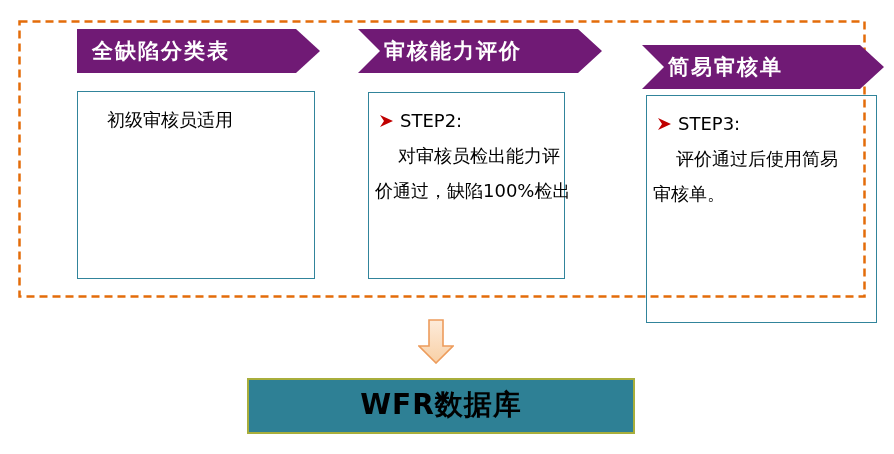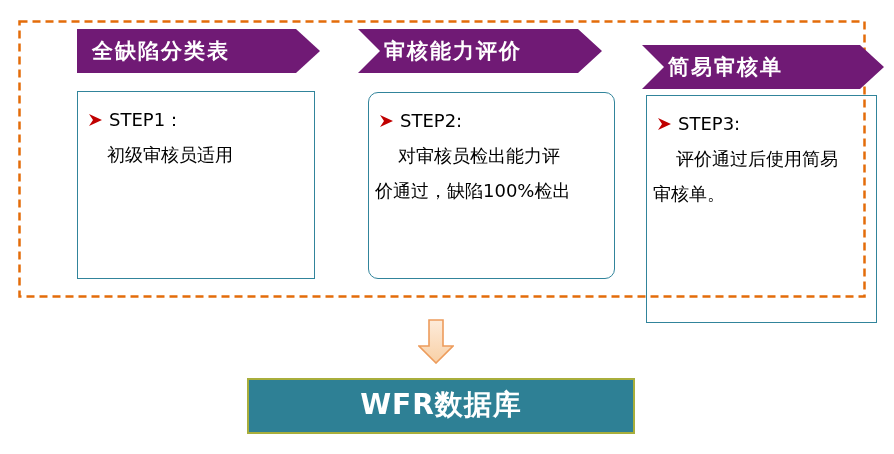--- a/index.html
+++ b/index.html
@@ -60,11 +60,6 @@
 
   <div class="header h1">全缺陷分类表</div>
   <div class="stepbox b1">
-    <div class="step-head">
-      <svg class="bullet" viewBox="0 0 13 12">
-        <polygon points="0,0 13,6 0,12 4,6" fill="#C00000"></polygon>
-      </svg><span>STEP1：</span>
-    </div>
     <div class="content-line indent">初级审核员适用</div>
     <div class="content-line"></div>
   </div>

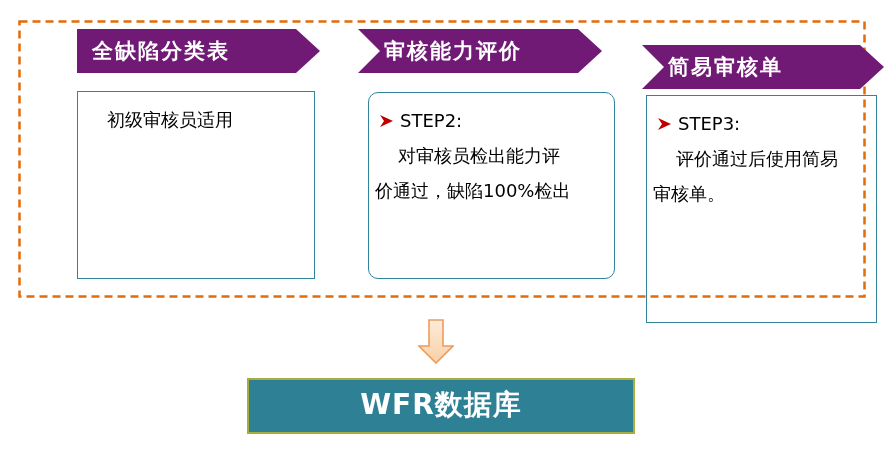--- a/index.html
+++ b/index.html
@@ -33,7 +33,7 @@
     color:#000000;font-size:18px;padding-top:10px;
   }
   .b1{left:77px;top:91px;width:238px;height:188px;}
-  .b2{left:368px;top:92px;width:247px;height:187px;border-radius:10px;}
+  .b2{left:368px;top:92px;width:197px;height:187px;}
   .b3{left:646px;top:95px;width:231px;height:228px;}
   .step-head{padding-left:11px;line-height:35px;white-space:nowrap;}
   .bullet{display:inline-block;width:13px;height:12px;margin-right:7px;vertical-align:baseline;}

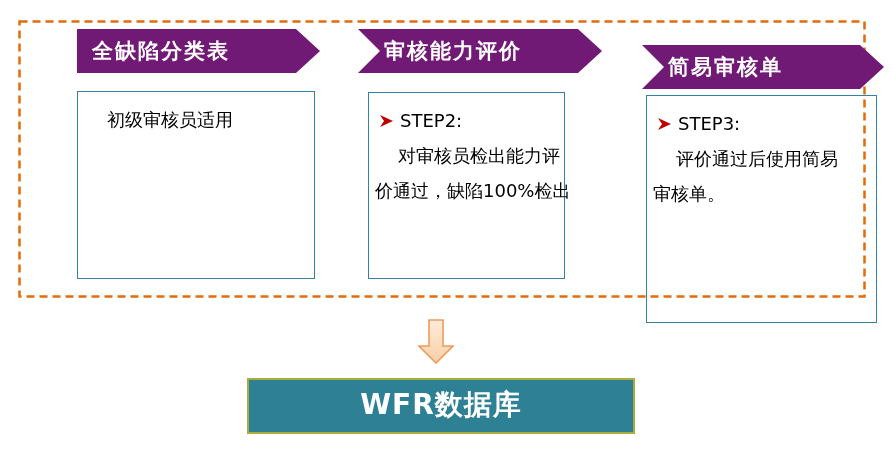--- a/index.html
+++ b/index.html
@@ -45,7 +45,7 @@
   .db-bar{
     position:absolute;left:247px;top:378px;width:388px;height:56px;
     background:#2E8095;border:2px solid #A8AE3C;box-sizing:border-box;
-    color:#ffffff;font-weight:bold;font-size:28px;letter-spacing:1px;
+    color:#000000;font-weight:bold;font-size:28px;letter-spacing:1px;
     text-align:center;line-height:50px;z-index:2;
   }
 </style>

